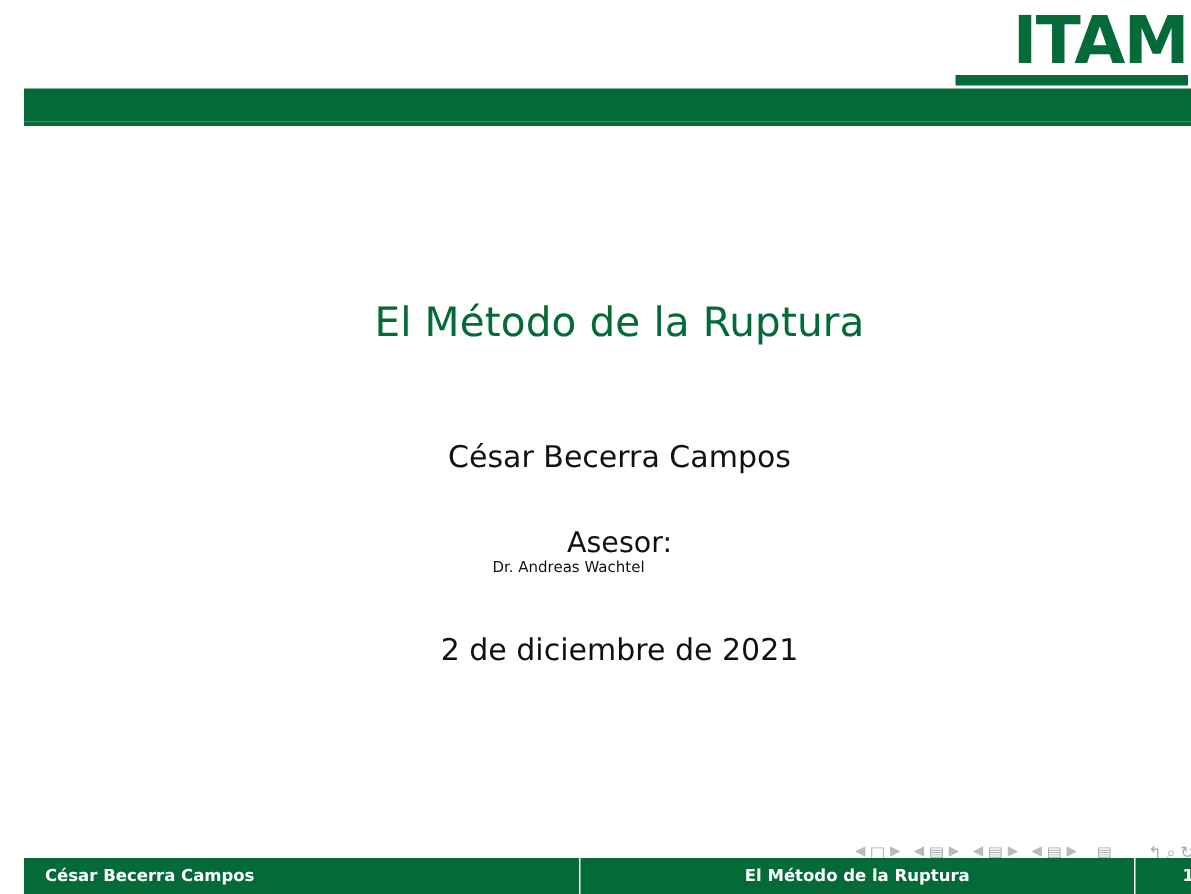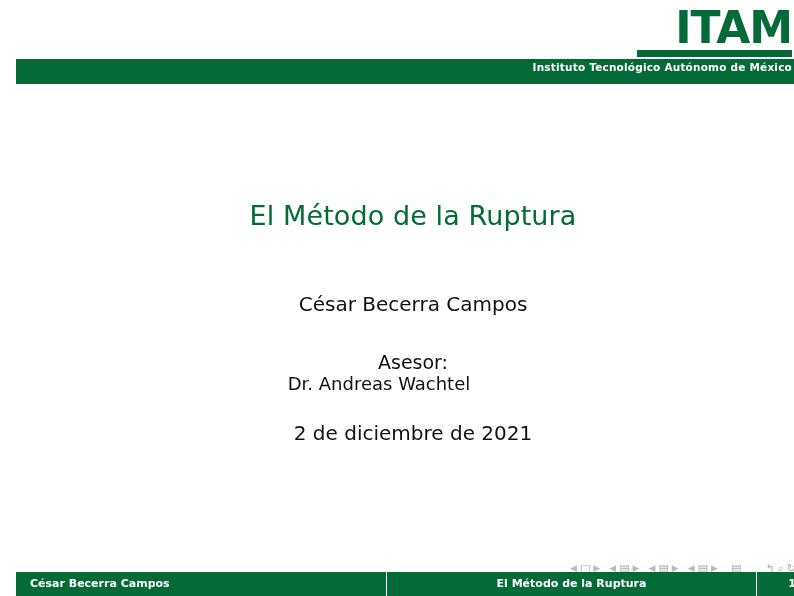--- a/index.html
+++ b/index.html
@@ -200,7 +200,6 @@
     <div class="logo">ITAM</div>
     <div class="logo-bar-top"></div>
     <div class="header-band"></div>
-    <div class="header-band-text">Instituto Tecnológico Autónomo de México</div>
     <div class="header-rule"></div>
   </div>
 

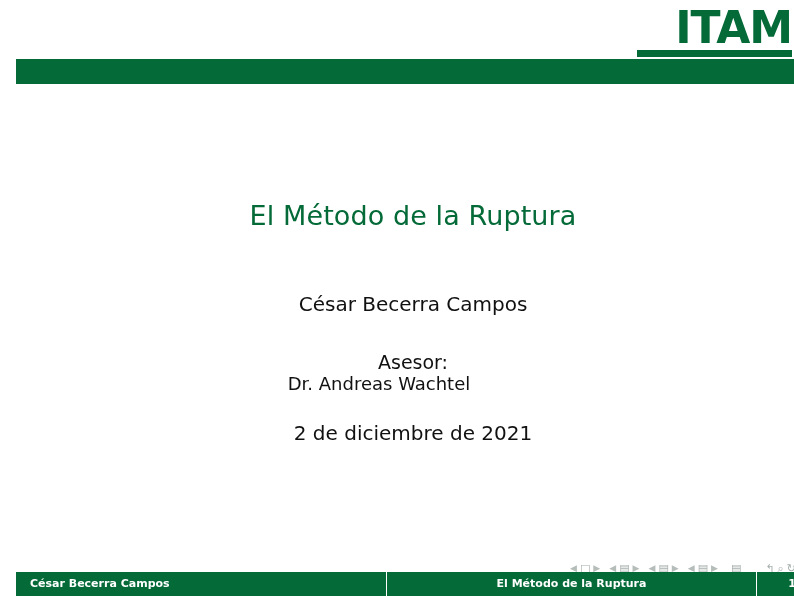--- a/index.html
+++ b/index.html
@@ -117,7 +117,7 @@
     left: 0;
     top: 288px;
     width: 726px;
-    font-size: 18px;
+    font-size: 10px;
     color: #111111;
   }
   .date {

